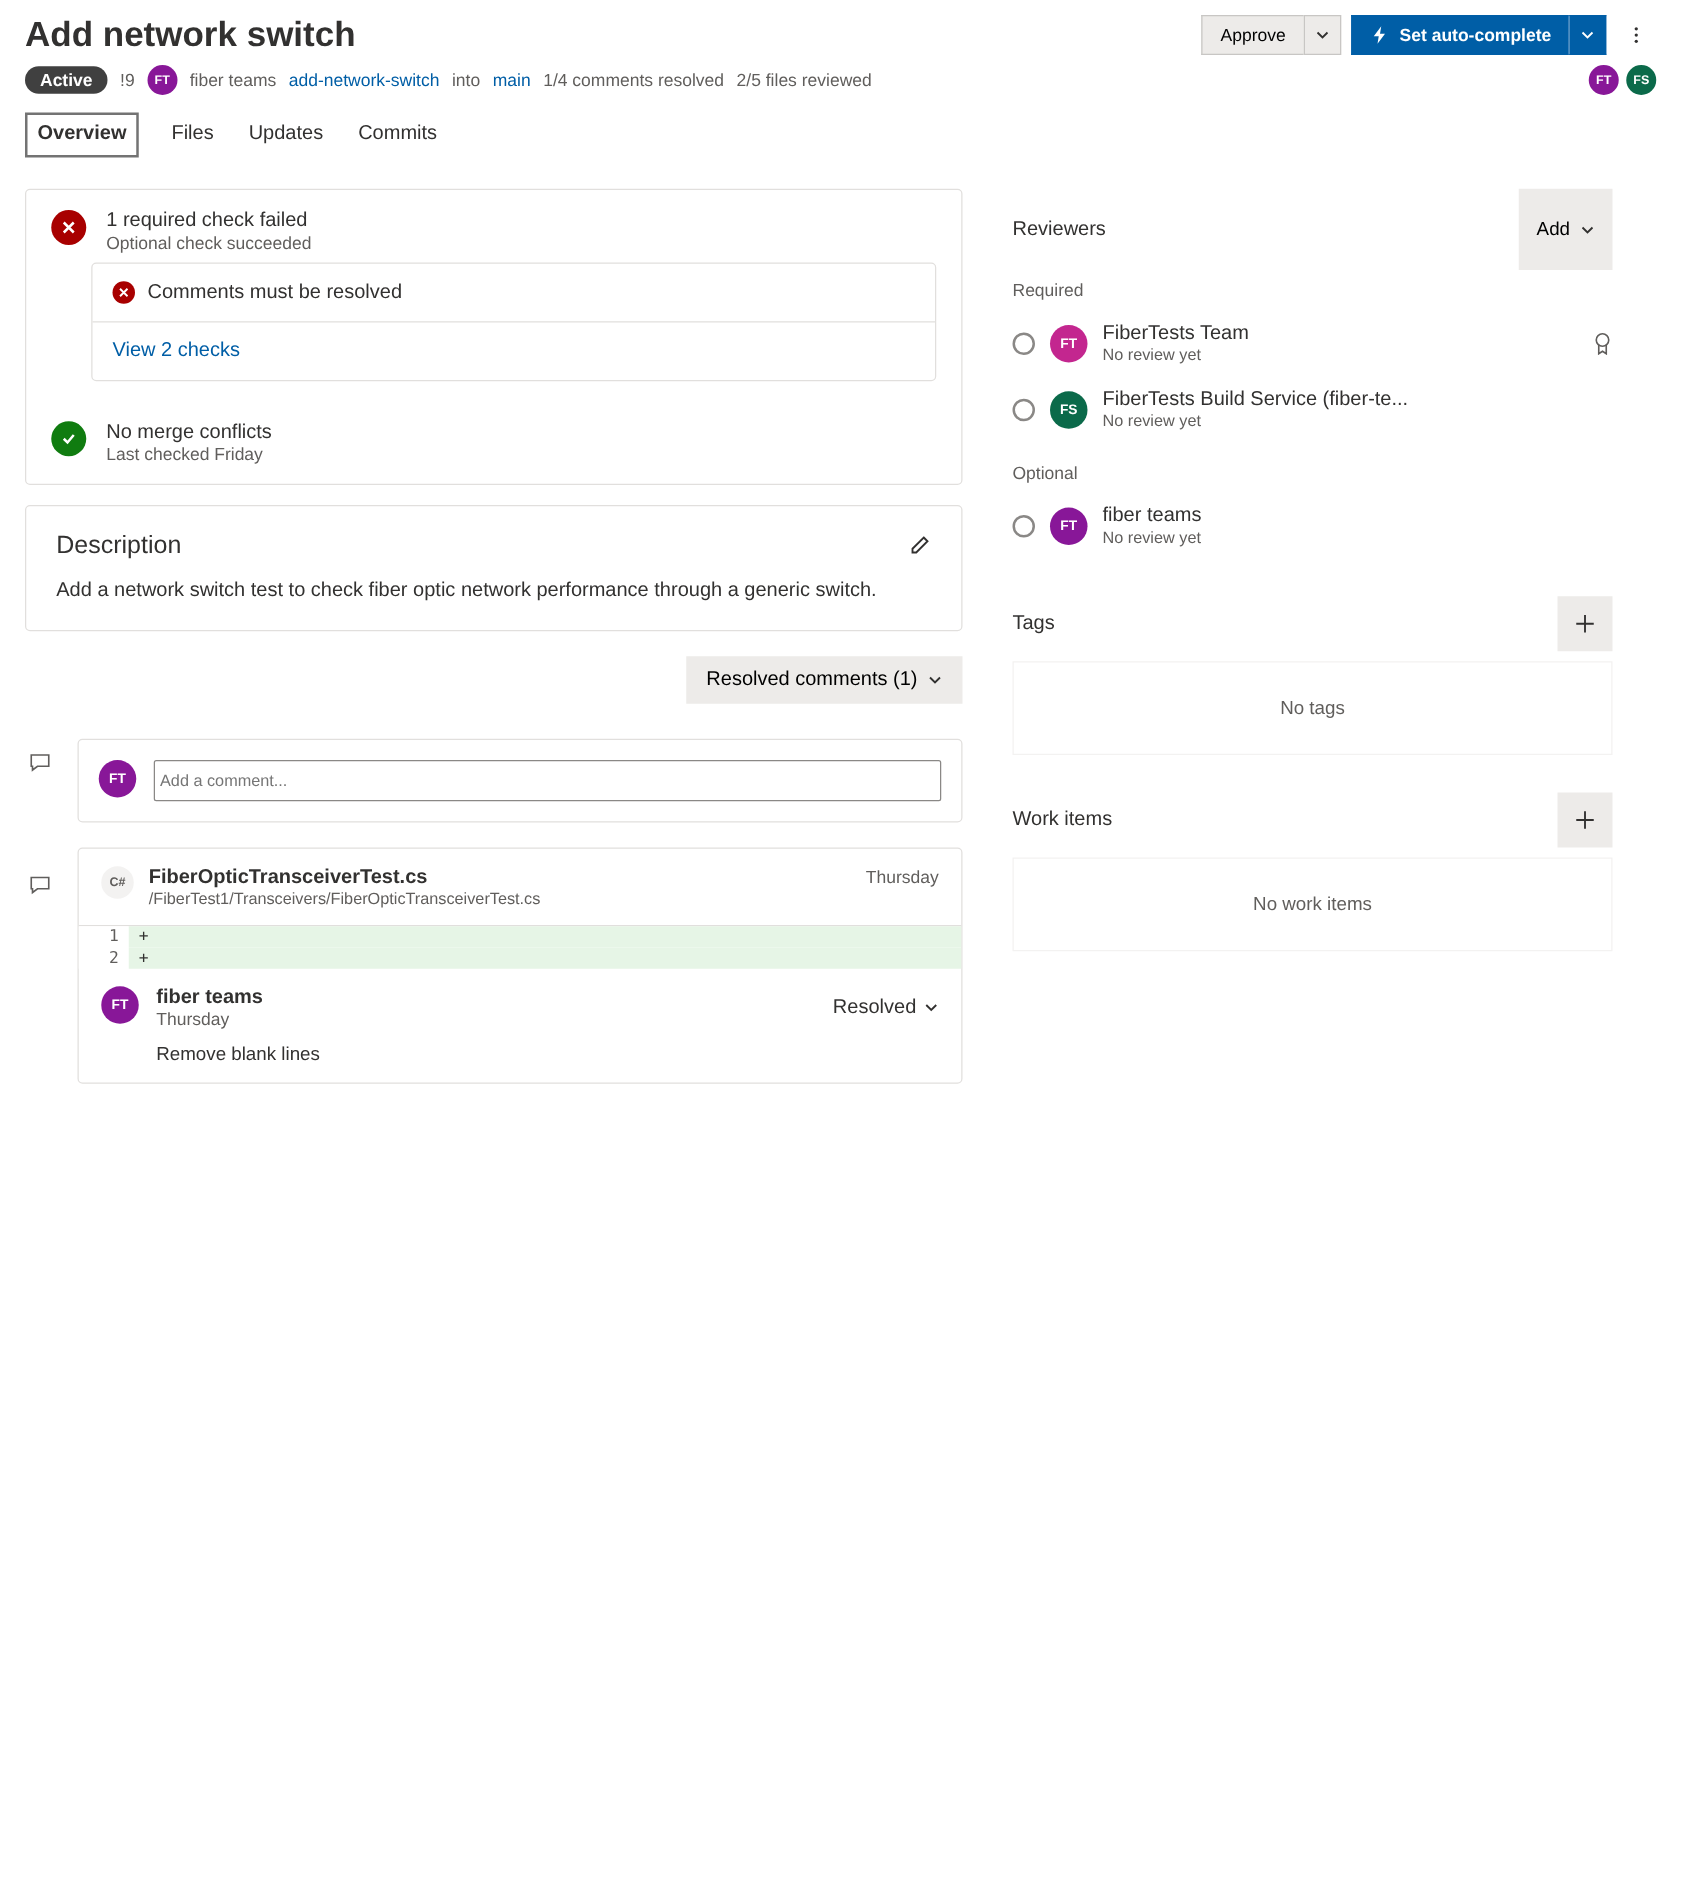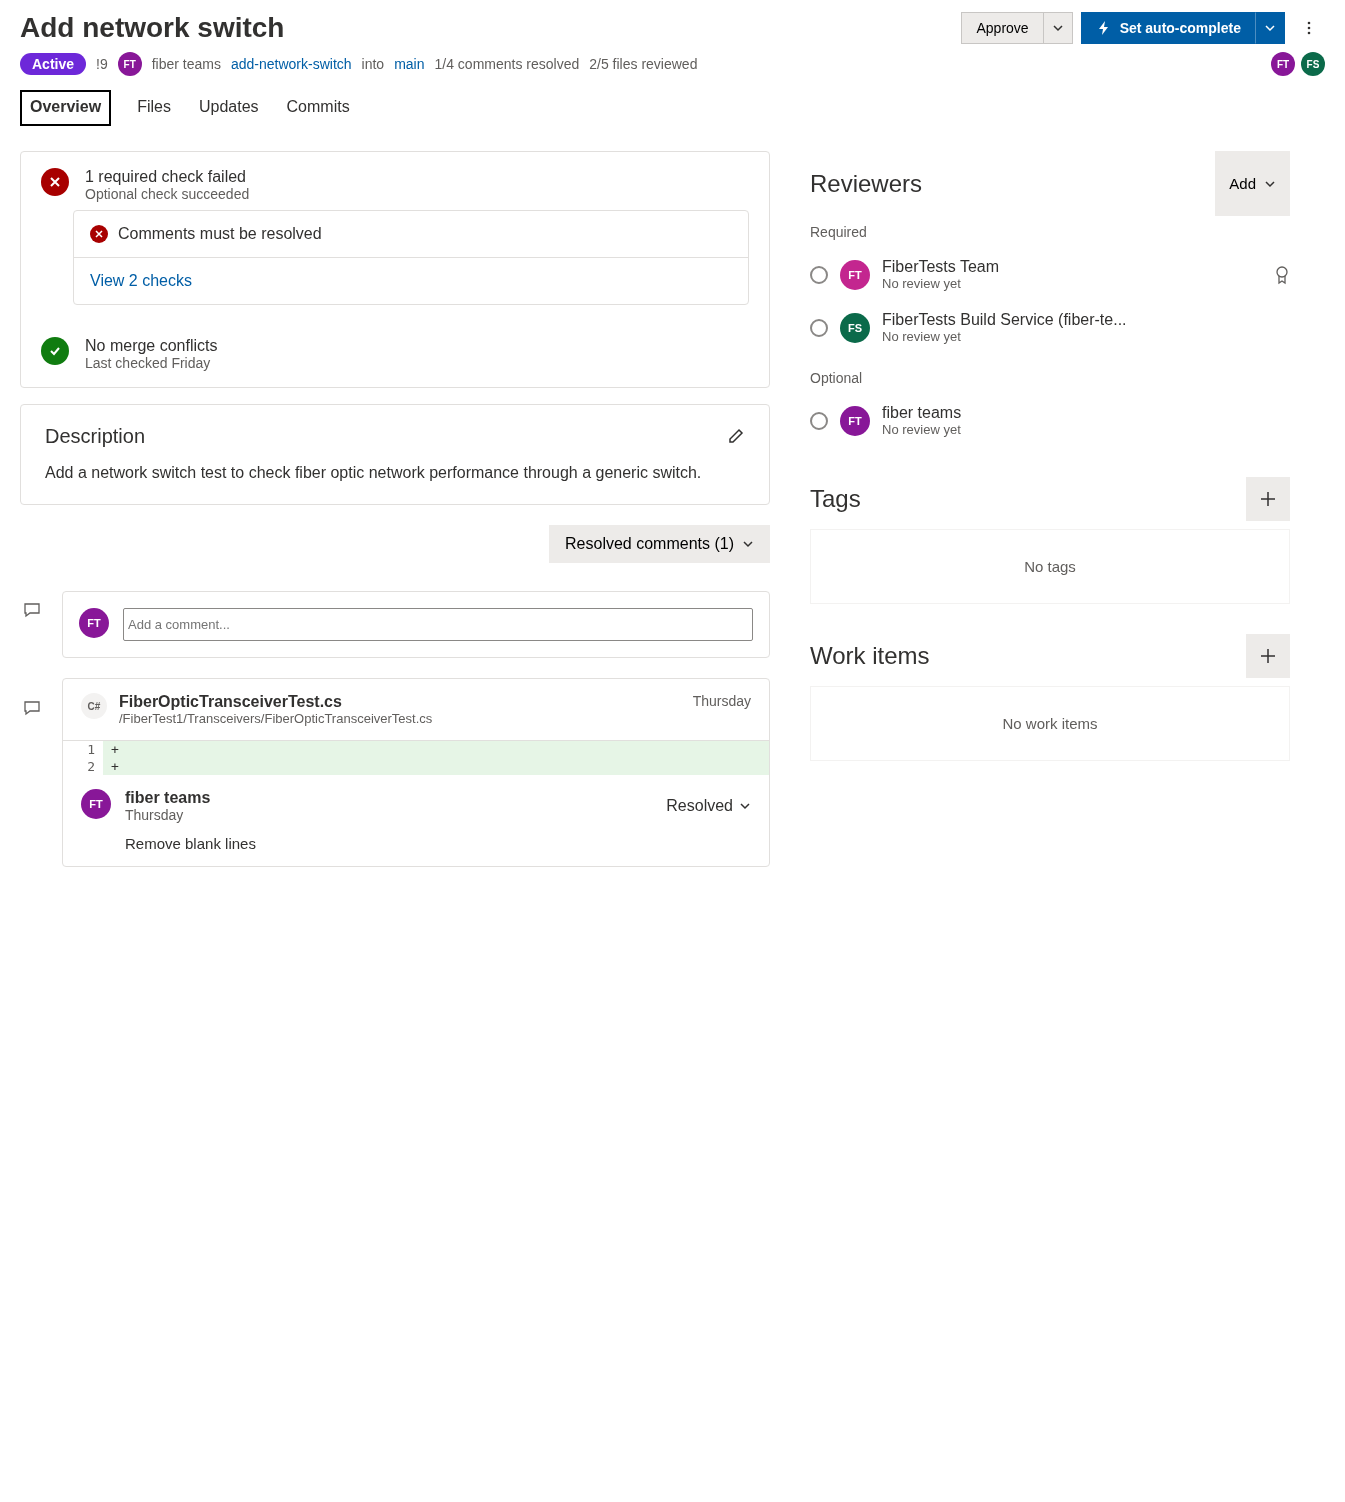--- a/index.html
+++ b/index.html
@@ -24,7 +24,7 @@
   .btn-icon { border: none; background: transparent; width: 32px; height: 32px; display: inline-flex; align-items: center; justify-content: center; cursor: pointer; }
   .subheader { display: flex; align-items: center; gap: 10px; margin-bottom: 14px; justify-content: space-between; }
   .subheader-left { display: flex; align-items: center; gap: 10px; flex-wrap: wrap; }
-  .badge-active { background: #6d28d9; color: #fff; border-radius: 12px; padding: 3px 12px; font-size: 14px; font-weight: 600; }
+  .badge-active { background: #404040; color: #fff; border-radius: 12px; padding: 3px 12px; font-size: 14px; font-weight: 600; }
   .muted { color: #605e5c; }
   .link-blue { color: #005ea6; }
   .avatar { width: 24px; height: 24px; border-radius: 50%; display: inline-flex; align-items: center; justify-content: center; font-size: 10px; color: #fff; font-weight: 600; }

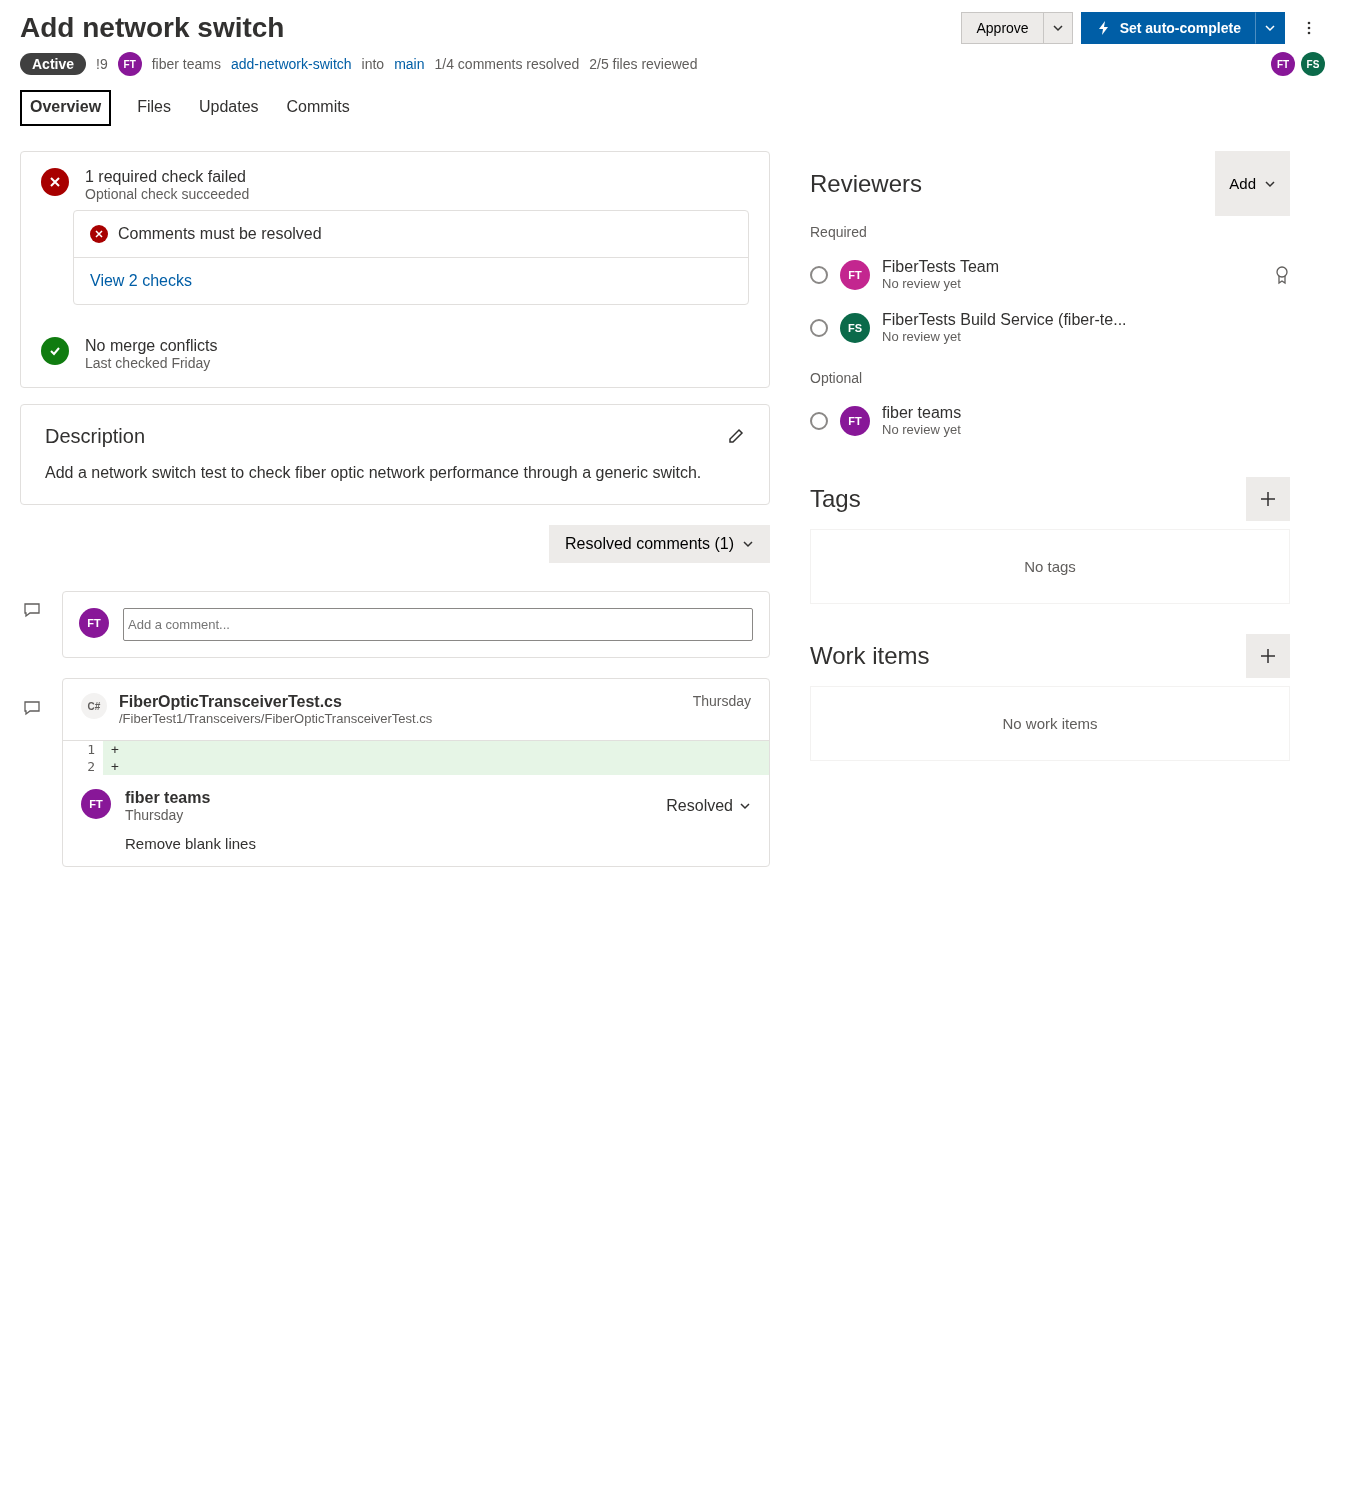--- a/index.html
+++ b/index.html
@@ -34,7 +34,7 @@
   .tabs { display: flex; gap: 24px; border-bottom: 1px solid transparent; margin-bottom: 24px; }
   .tab { padding: 8px 2px 10px 2px; font-size: 16px; cursor: pointer; color: #323130; position: relative; }
   .tab.active { font-weight: 600; border-bottom: 3px solid #0078d4; }
-  .tab.highlight-box { border: 2px solid #000000; padding: 6px 8px 8px 8px; }
+  .tab.highlight-box { border: 2px solid #737373; padding: 6px 8px 8px 8px; }
   .body-columns { display: flex; gap: 40px; align-items: flex-start; }
   .col-left { width: 750px; max-width: 750px; }
   .col-right { flex: 1; min-width: 0; max-width: 480px; }

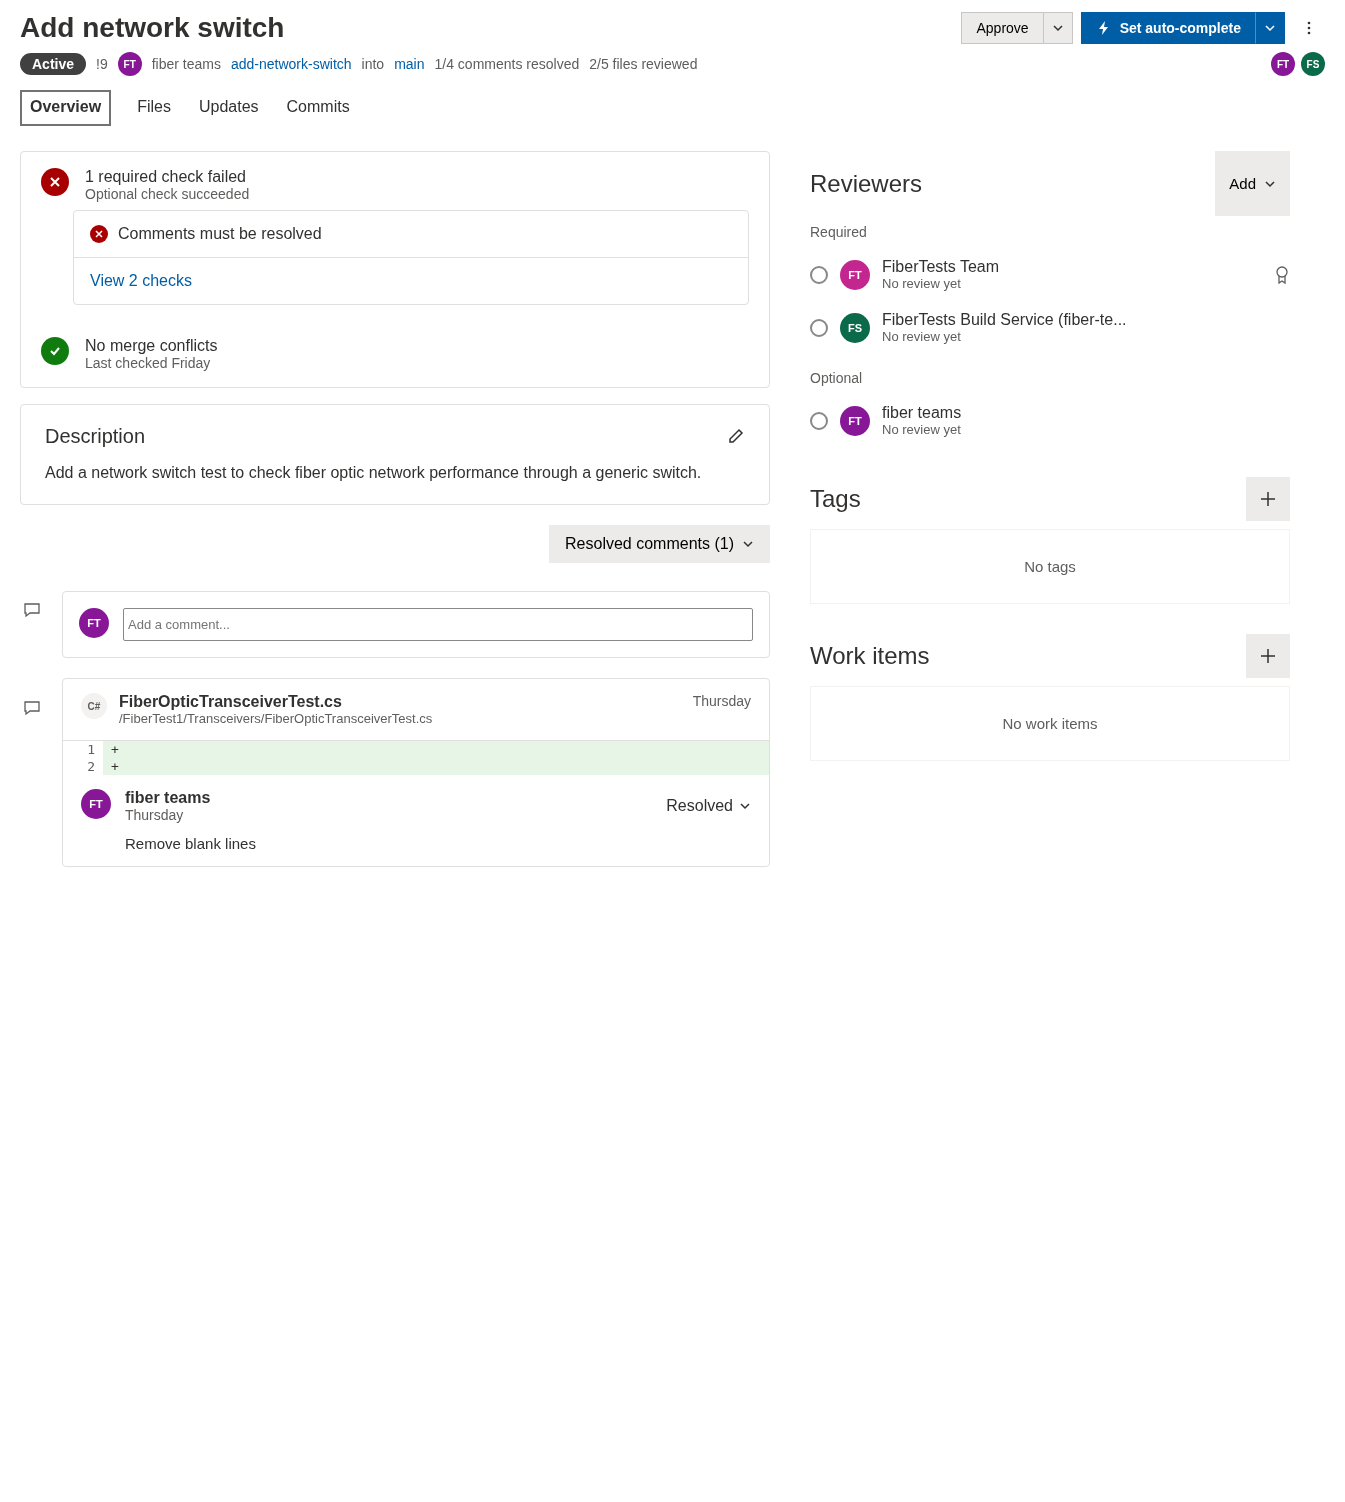--- a/index.html
+++ b/index.html
@@ -78,7 +78,7 @@
   .commenter-name { font-weight: 600; font-size: 16px; }
   .resolved-btn { display:inline-flex; align-items:center; gap:6px; font-size: 16px; cursor:pointer; }
   .side-heading { display: flex; justify-content: space-between; align-items: center; margin-bottom: 8px; }
-  .side-title { font-size: 24px; color: #323130; }
+  .side-title { font-size: 16px; color: #323130; }
   .side-btn { background: #edebe9; border: none; padding: 24px 14px; font-size: 15px; cursor: pointer; display:inline-flex; align-items:center; gap:8px; }
   .side-sublabel { color: #605e5c; font-size: 14px; margin-bottom: 8px; margin-top: 8px; }
   .reviewer-row { display: flex; align-items: center; gap: 12px; padding: 10px 0; }

